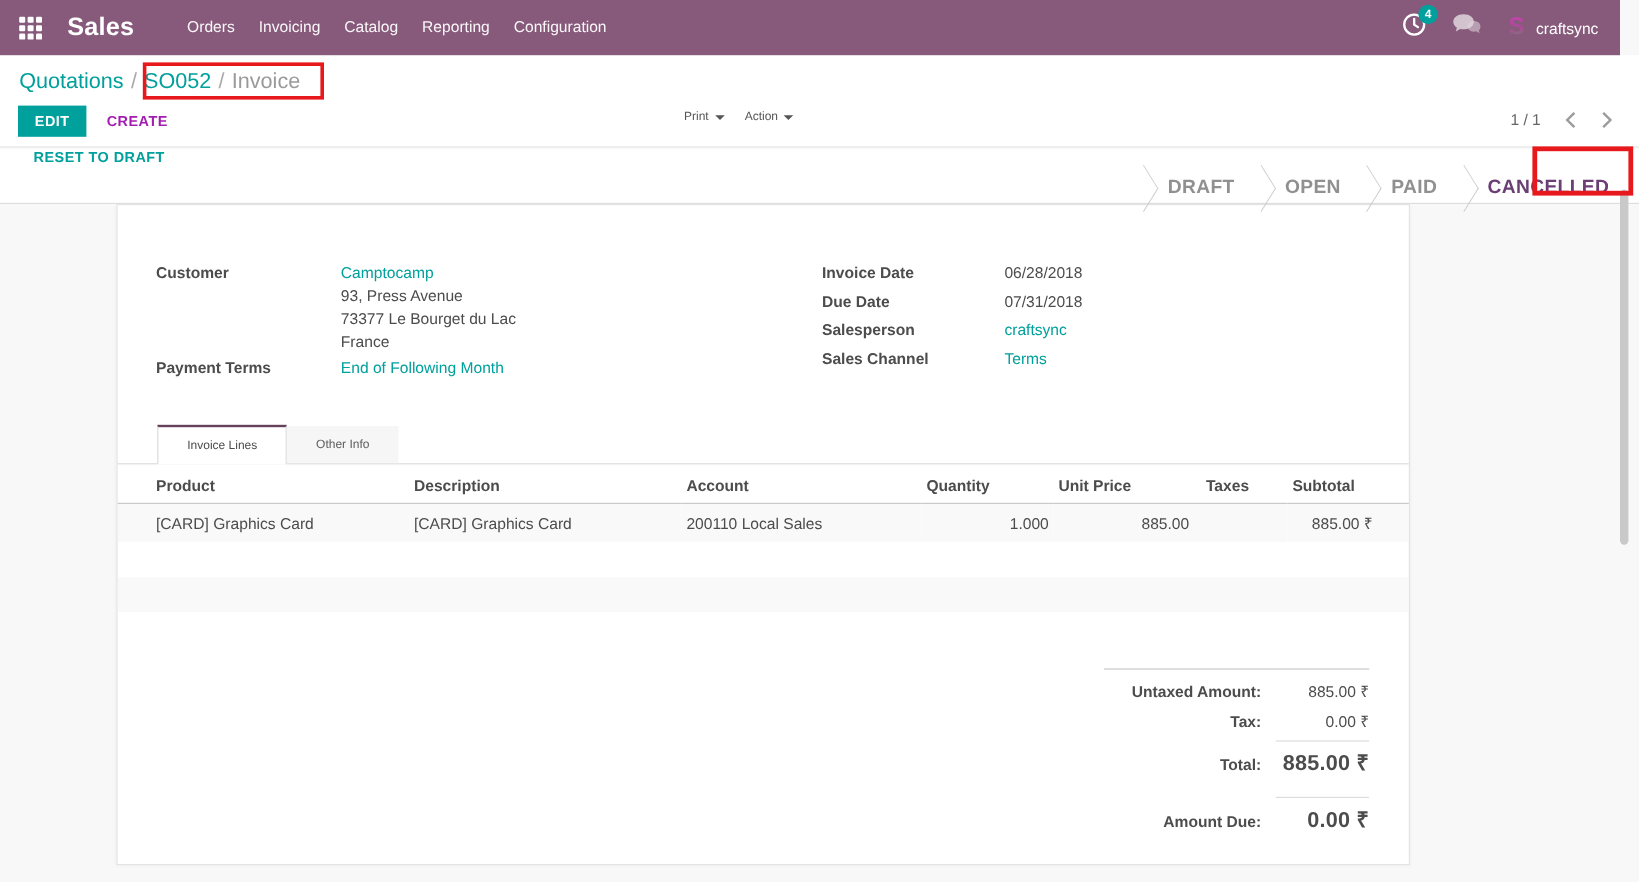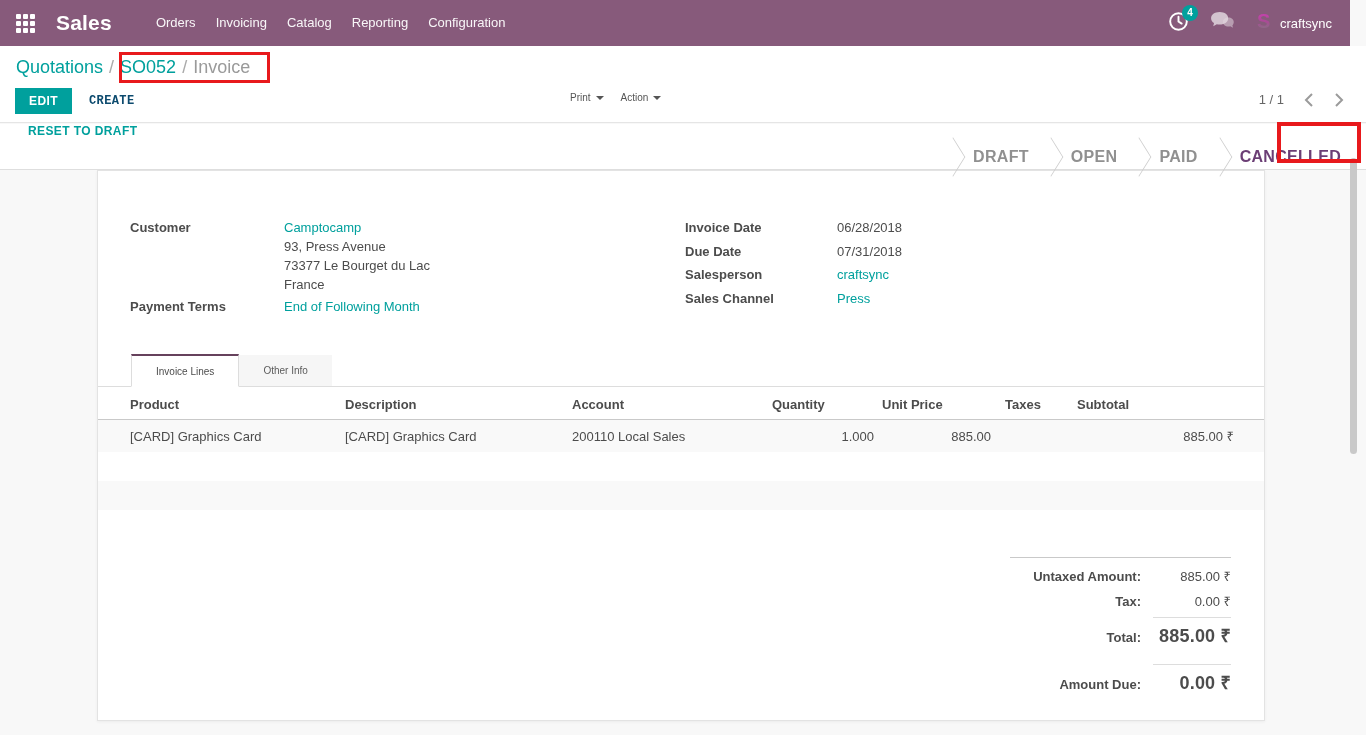--- a/index.html
+++ b/index.html
@@ -51,7 +51,7 @@
     font-size: 12px; font-weight: bold; letter-spacing: .4px; padding: 6px 14px; cursor: pointer;
   }
   .btn-create {
-    background: none; border: none; color: #0c4a6e; font-family: Liberation Mono, monospace;
+    background: none; border: none; color: #a21caf; font-family: Liberation Sans, sans-serif;
     font-size: 12px; font-weight: bold; letter-spacing: .4px; cursor: pointer;
   }
   .cp-center { position: absolute; left: 570px; top: 46px; display: flex; gap: 17px; font-size: 10px; color: #555; }

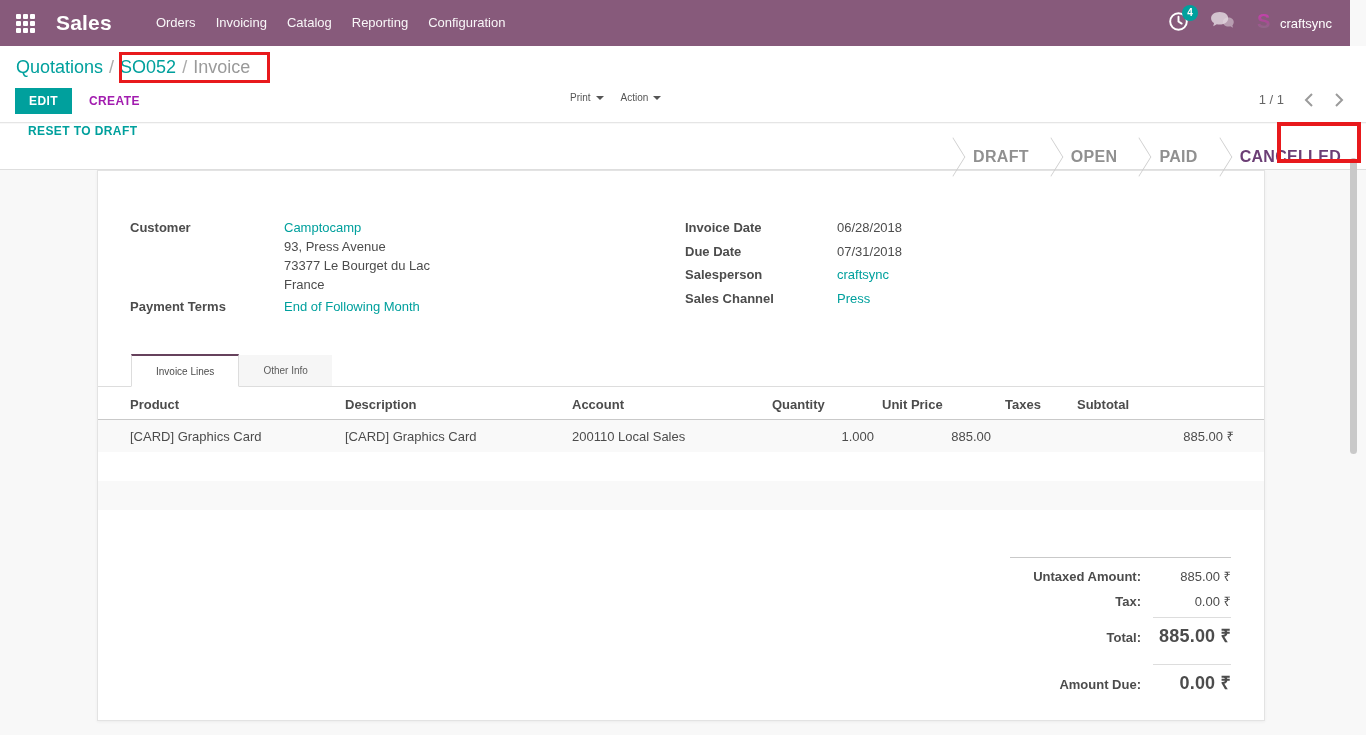--- a/index.html
+++ b/index.html
@@ -95,7 +95,7 @@
   
   .content { position: absolute; top: 163px; left: 0; right: 0; bottom: 0; background: #f8f8f8; }
   .sheet {
-    position: absolute; left: 97px; top: 7px; width: 1168px; height: 551px;
+    position: absolute; left: 97px; top: 7px; width: 1078px; height: 551px;
     background: #fff; border: 1px solid #e3e3e3; box-shadow: 0 1px 3px rgba(0,0,0,0.05);
   }
   .fg-left { position: absolute; left: 32px; top: 47px; font-size: 13px; }

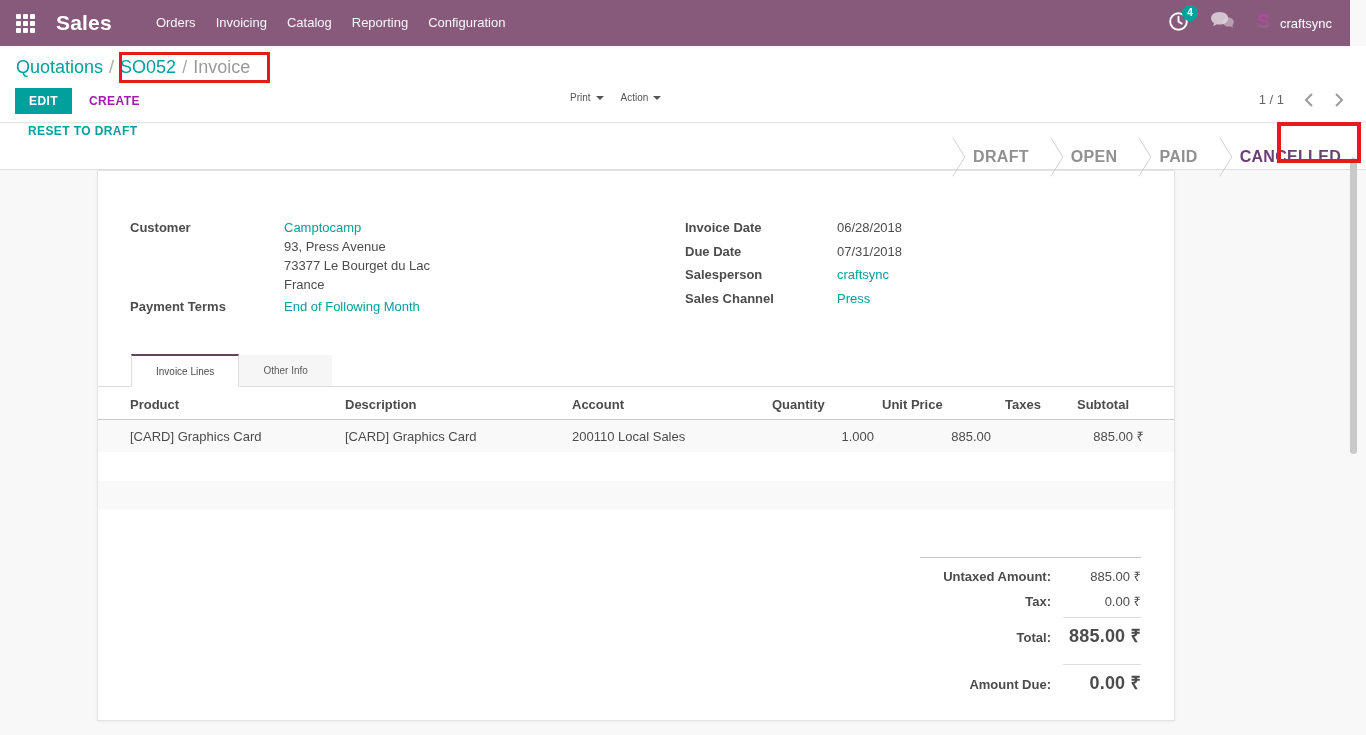--- a/index.html
+++ b/index.html
@@ -297,7 +297,7 @@
       </div>
       <div class="frow-r">
         <div class="flabel-r">Sales Channel</div>
-        <div class="fvalue link">Press</div>
+        <div class="fvalue link">Terms</div>
       </div>
     </div>
 

